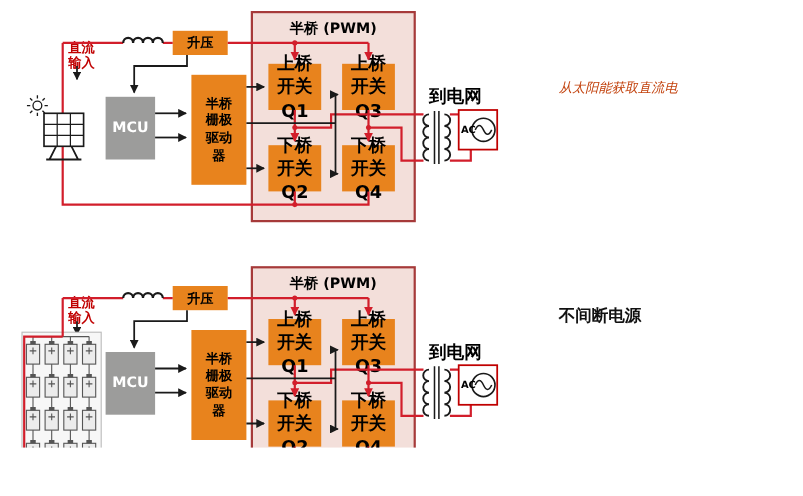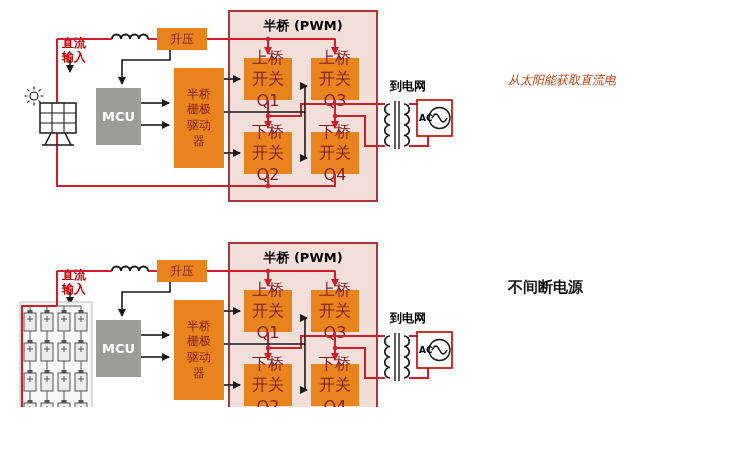--- a/index.html
+++ b/index.html
@@ -15,7 +15,7 @@
     text-align:center; font-weight:bold; font-size:13px; color:#000; margin-top:5px;
   }
   .obox {
-    position:absolute; background:var(--orange); color:#7f1d1d; font-weight:normal;
+    position:absolute; background:var(--orange); color:#000000; font-weight:bold;
     display:flex; align-items:center; justify-content:center; text-align:center;
     box-sizing:border-box; z-index:2;
   }

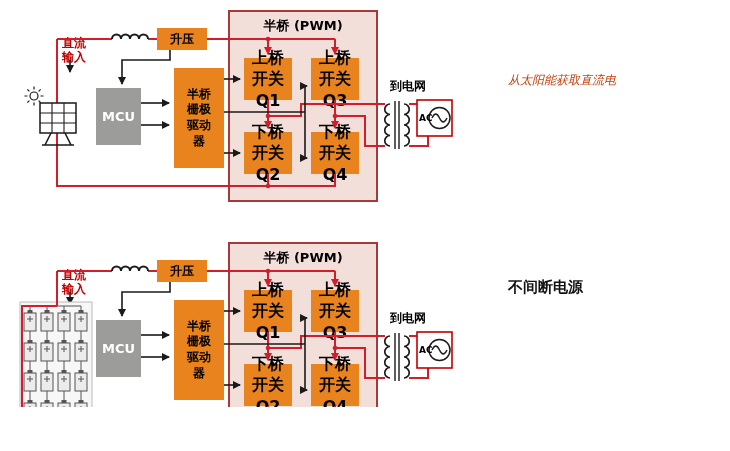--- a/index.html
+++ b/index.html
@@ -30,7 +30,7 @@
     position:absolute; color:var(--label_red); font-weight:bold; font-size:12px;
     width:28px; line-height:1.2; z-index:3;
   }
-  .togrid { position:absolute; font-weight:bold; font-size:12px; color:#000; z-index:3; }
+  .togrid { position:absolute; font-weight:bold; font-size:16px; color:#000; z-index:3; }
   .cap-title { position:absolute; font-weight:bold; font-size:15px; color:#111; }
   .cap-sub { position:absolute; font-style:italic; font-size:12px; color:#c2410c; }
   svg.wires { position:absolute; left:0; top:0; z-index:5; pointer-events:none; }

